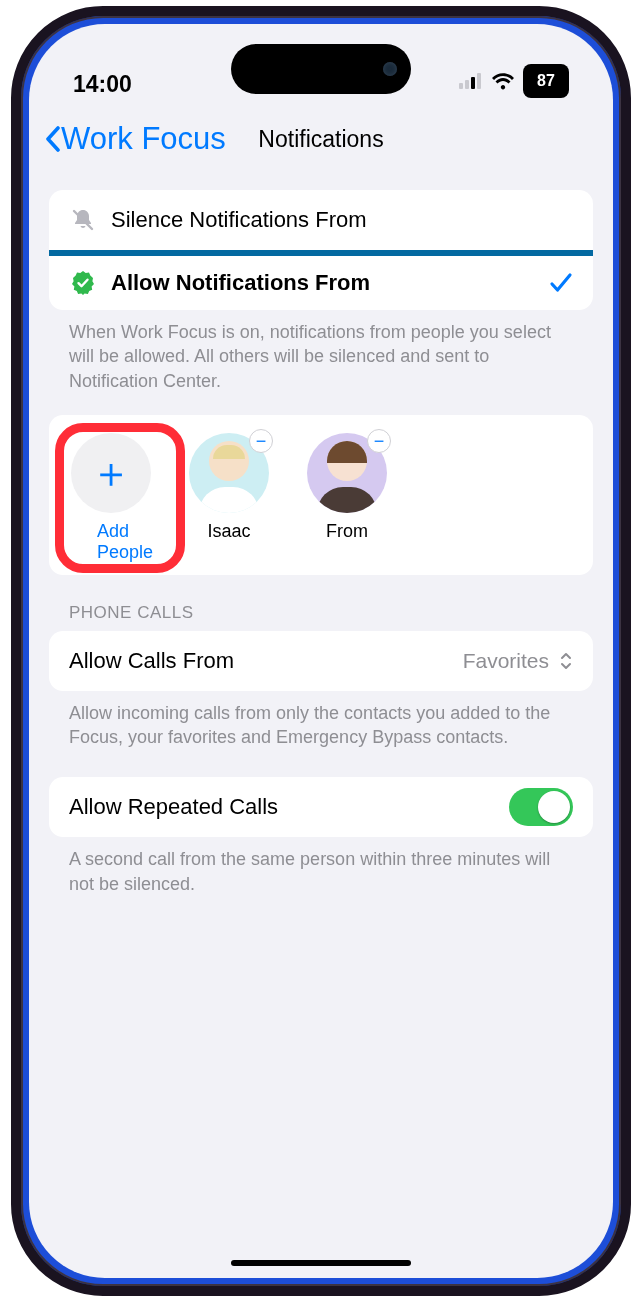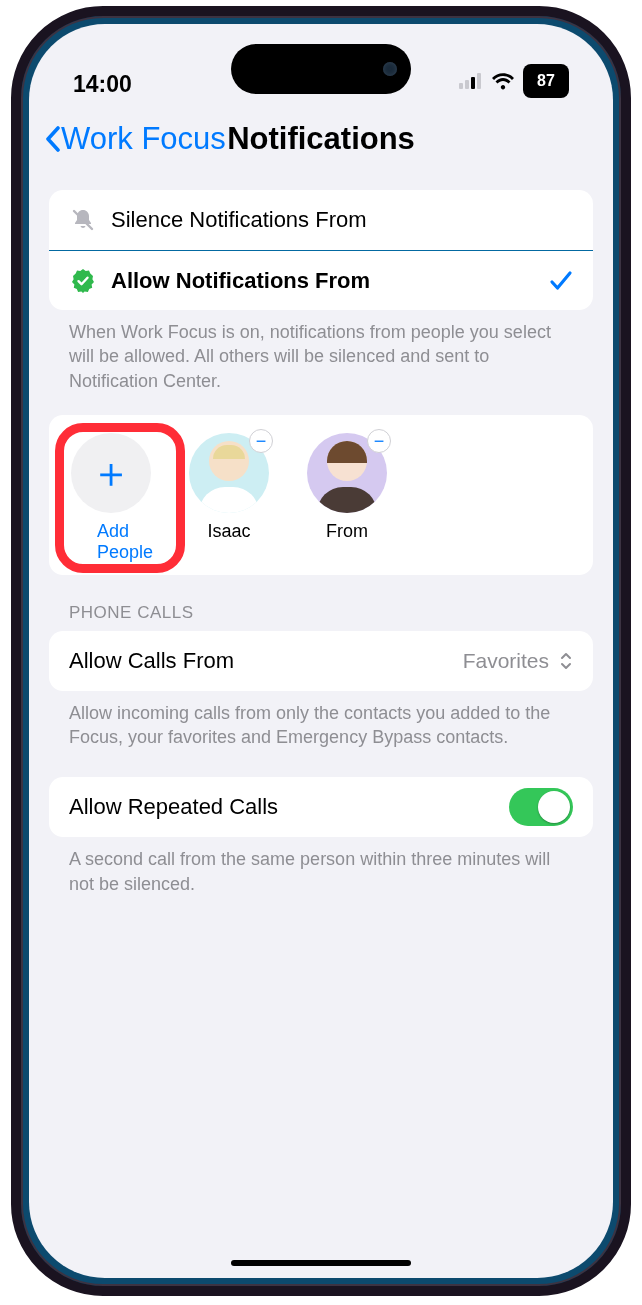--- a/index.html
+++ b/index.html
@@ -15,7 +15,7 @@
     height: 1290px;
     border: 10px solid #1a1320;
     border-radius: 92px;
-    background: #0c4a6e;
+    background: #1d4ed8;
     position: relative;
     box-shadow: 0 0 0 2px #3c3342 inset;
     overflow: hidden;

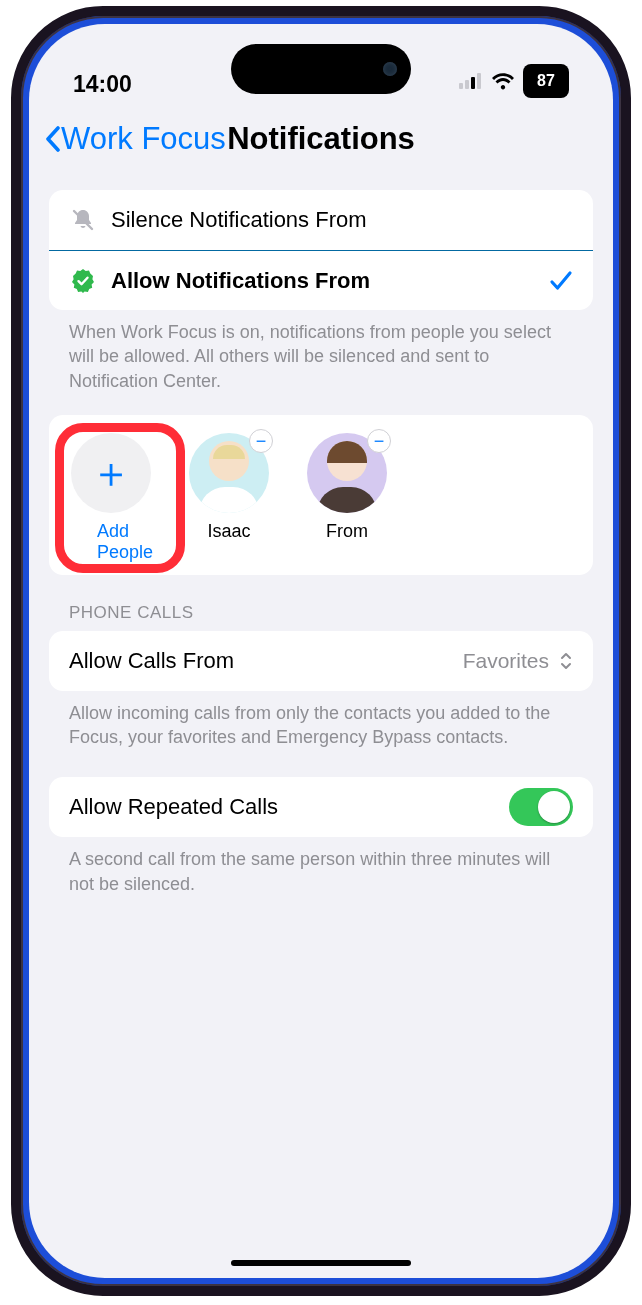--- a/index.html
+++ b/index.html
@@ -74,7 +74,7 @@
   }
   .nav-title {
     position:absolute; left:0; right:0; text-align:center;
-    font-size:31px; font-weight:700; color:#000; pointer-events:none;
+    font-size:23px; font-weight:400; color:#000; pointer-events:none;
   }
   .content { flex:1; overflow:hidden; padding: 22px 20px 0 20px; display:flex; flex-direction:column; gap:0; }
   .group { background:#fff; border-radius:14px; overflow:hidden; }

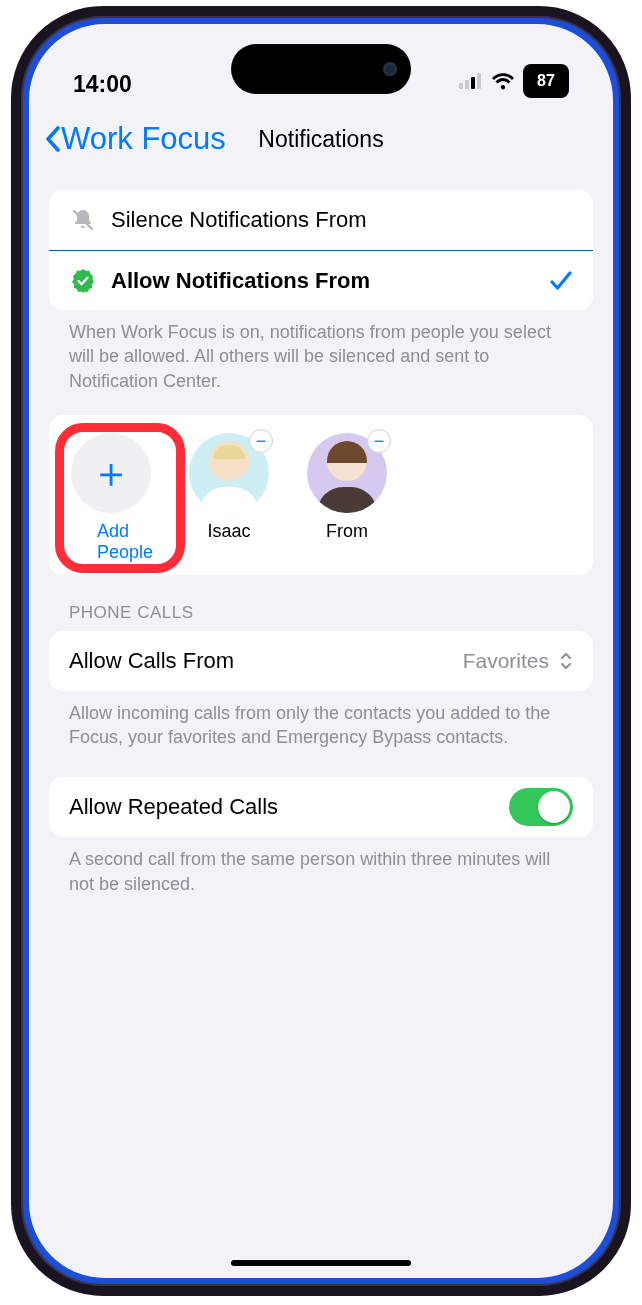--- a/index.html
+++ b/index.html
@@ -84,7 +84,7 @@
     padding:0 20px;
     font-size:22px; color:#000;
   }
-  .row + .row { border-top:1px solid #0369a1; }
+  .row + .row { border-top:6px solid #0369a1; }
   .row .icon-slot { width:28px; display:flex; justify-content:center;}
   .row .label { flex:1; }
   .row.bold .label, .row .label.bold { font-weight:600; }

